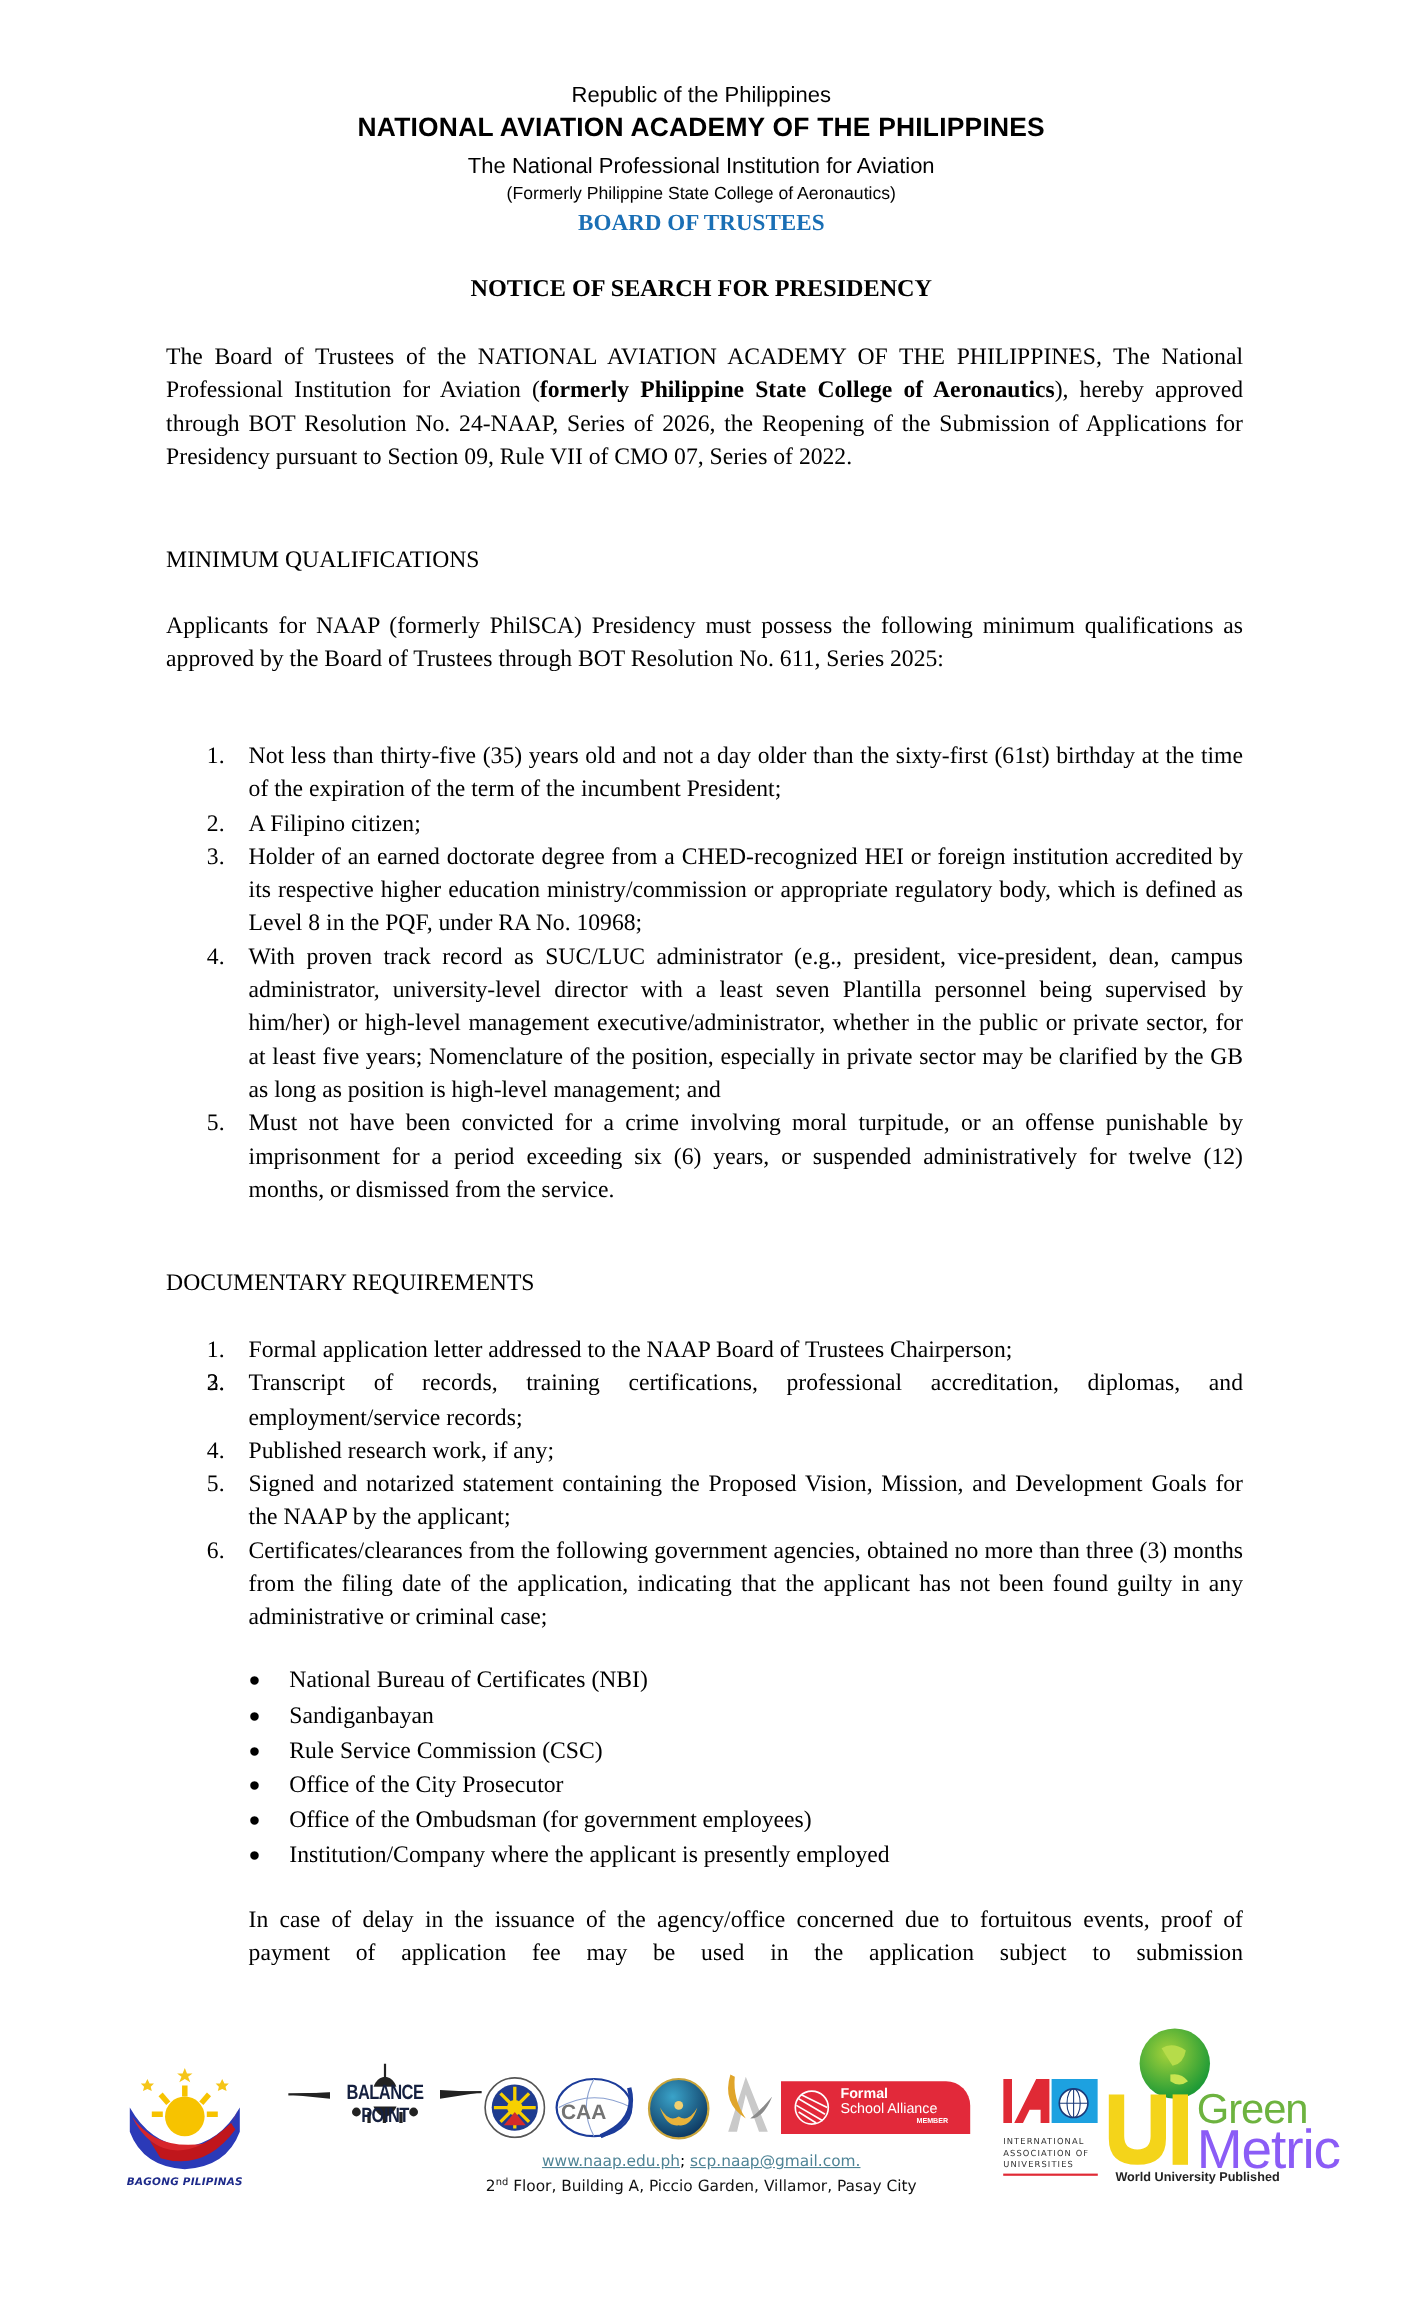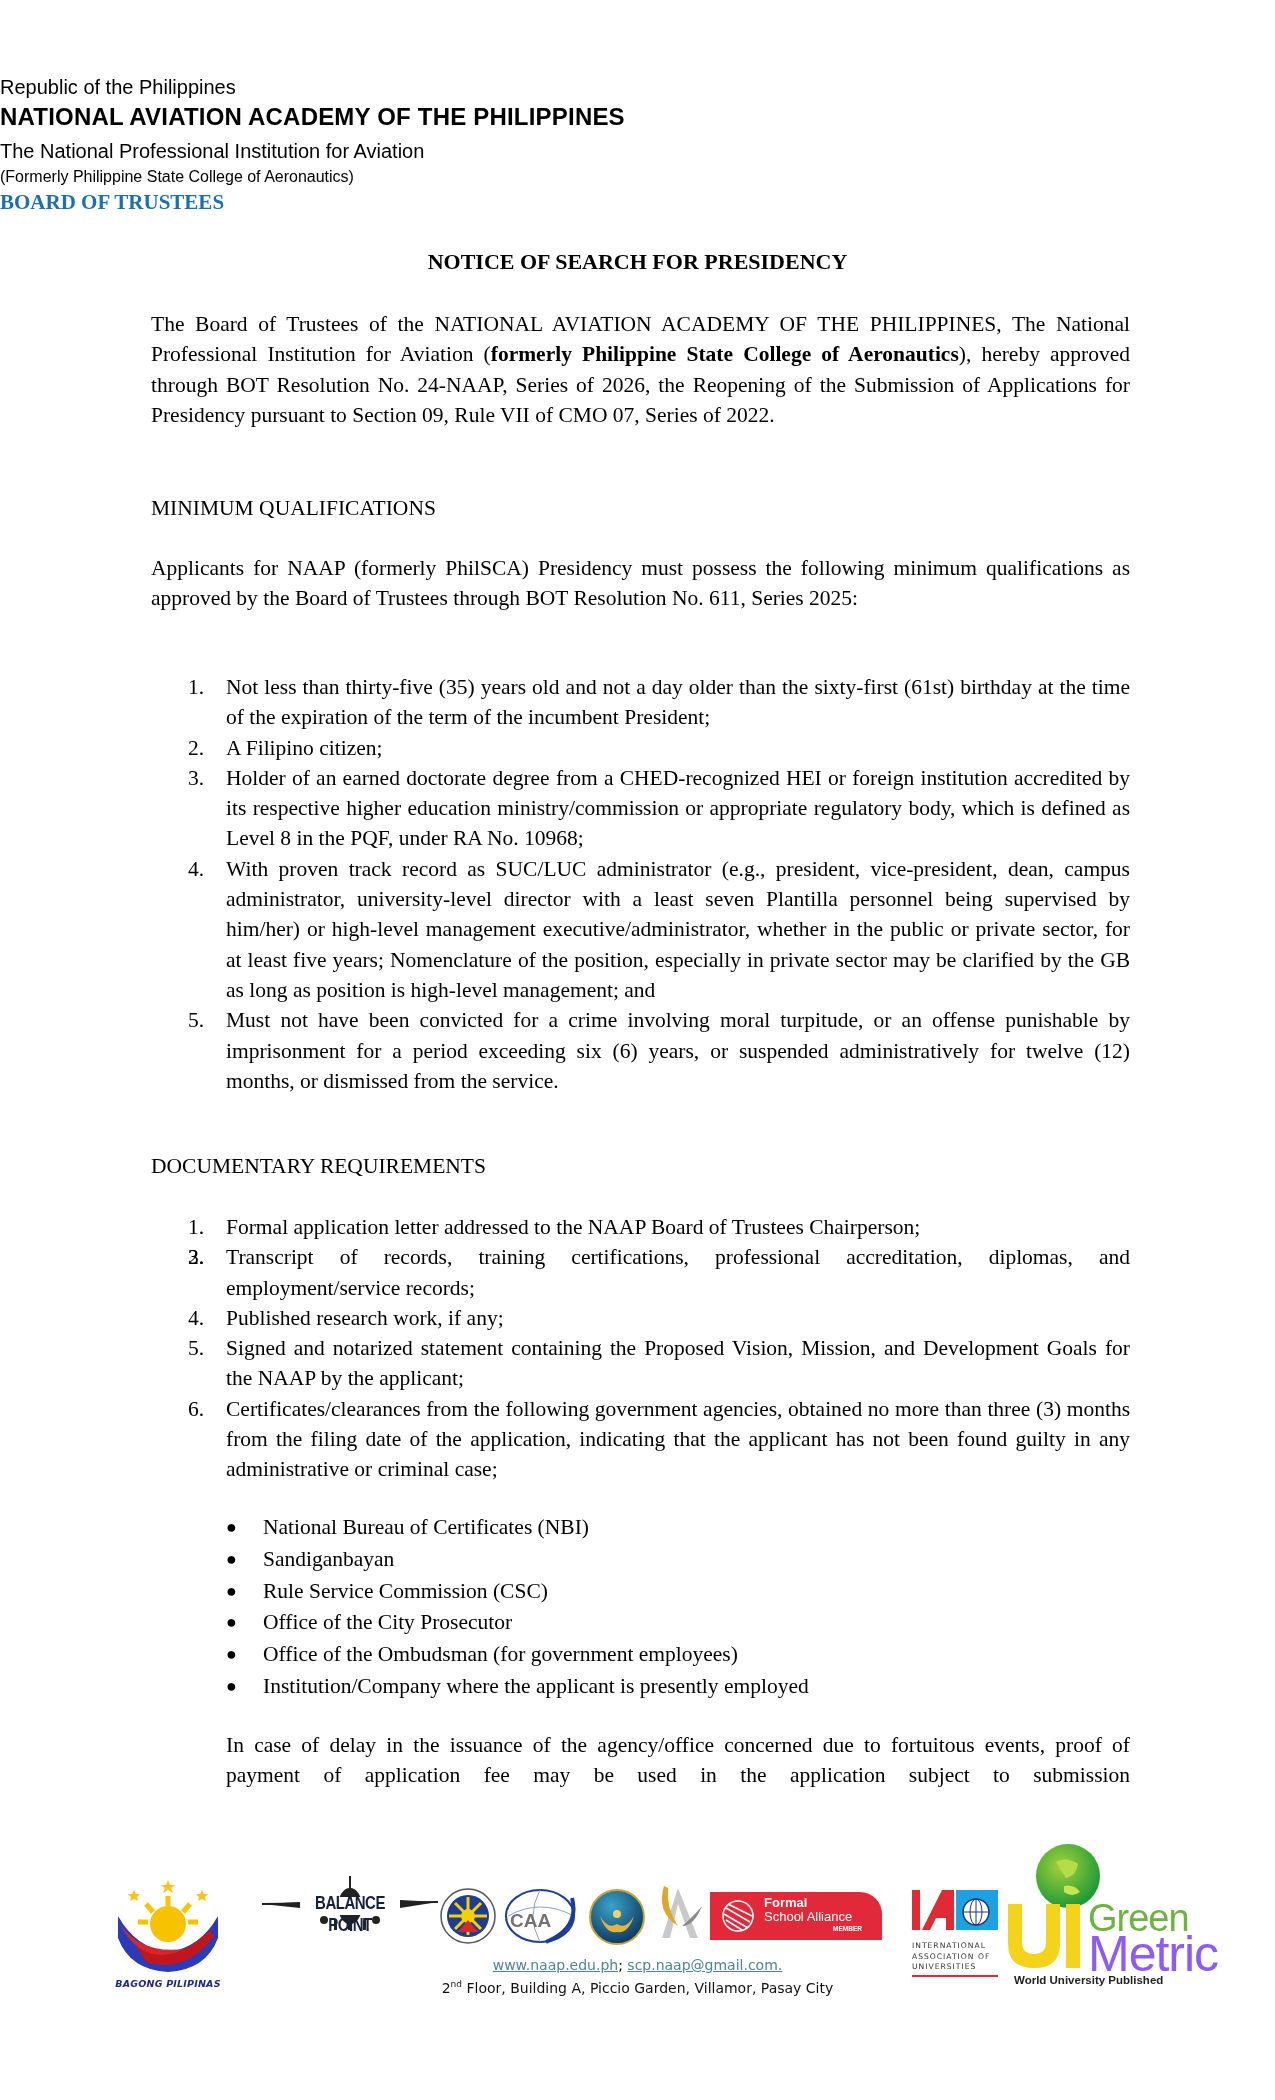--- a/index.html
+++ b/index.html
@@ -6,7 +6,7 @@
   body { width: 1275px; height: 2100px; position: relative; overflow: hidden; color: #000; }
   .page { position: absolute; left: 0; top: 0; width: 1275px; height: 2100px; background: #fff; }
 
-  .hdr { position: absolute; left: 0; width: 1275px; white-space: nowrap; }
+  .hdr { position: absolute; left: 0; width: 1275px; text-align: center; white-space: nowrap; }
   .hdr-sans { font-family: "Liberation Sans", sans-serif; }
   #hdr-republic { top: 76px; font-size: 20px; }
   #hdr-academy { top: 103px; font-size: 24px; font-weight: bold; letter-spacing: 0.2px; }

